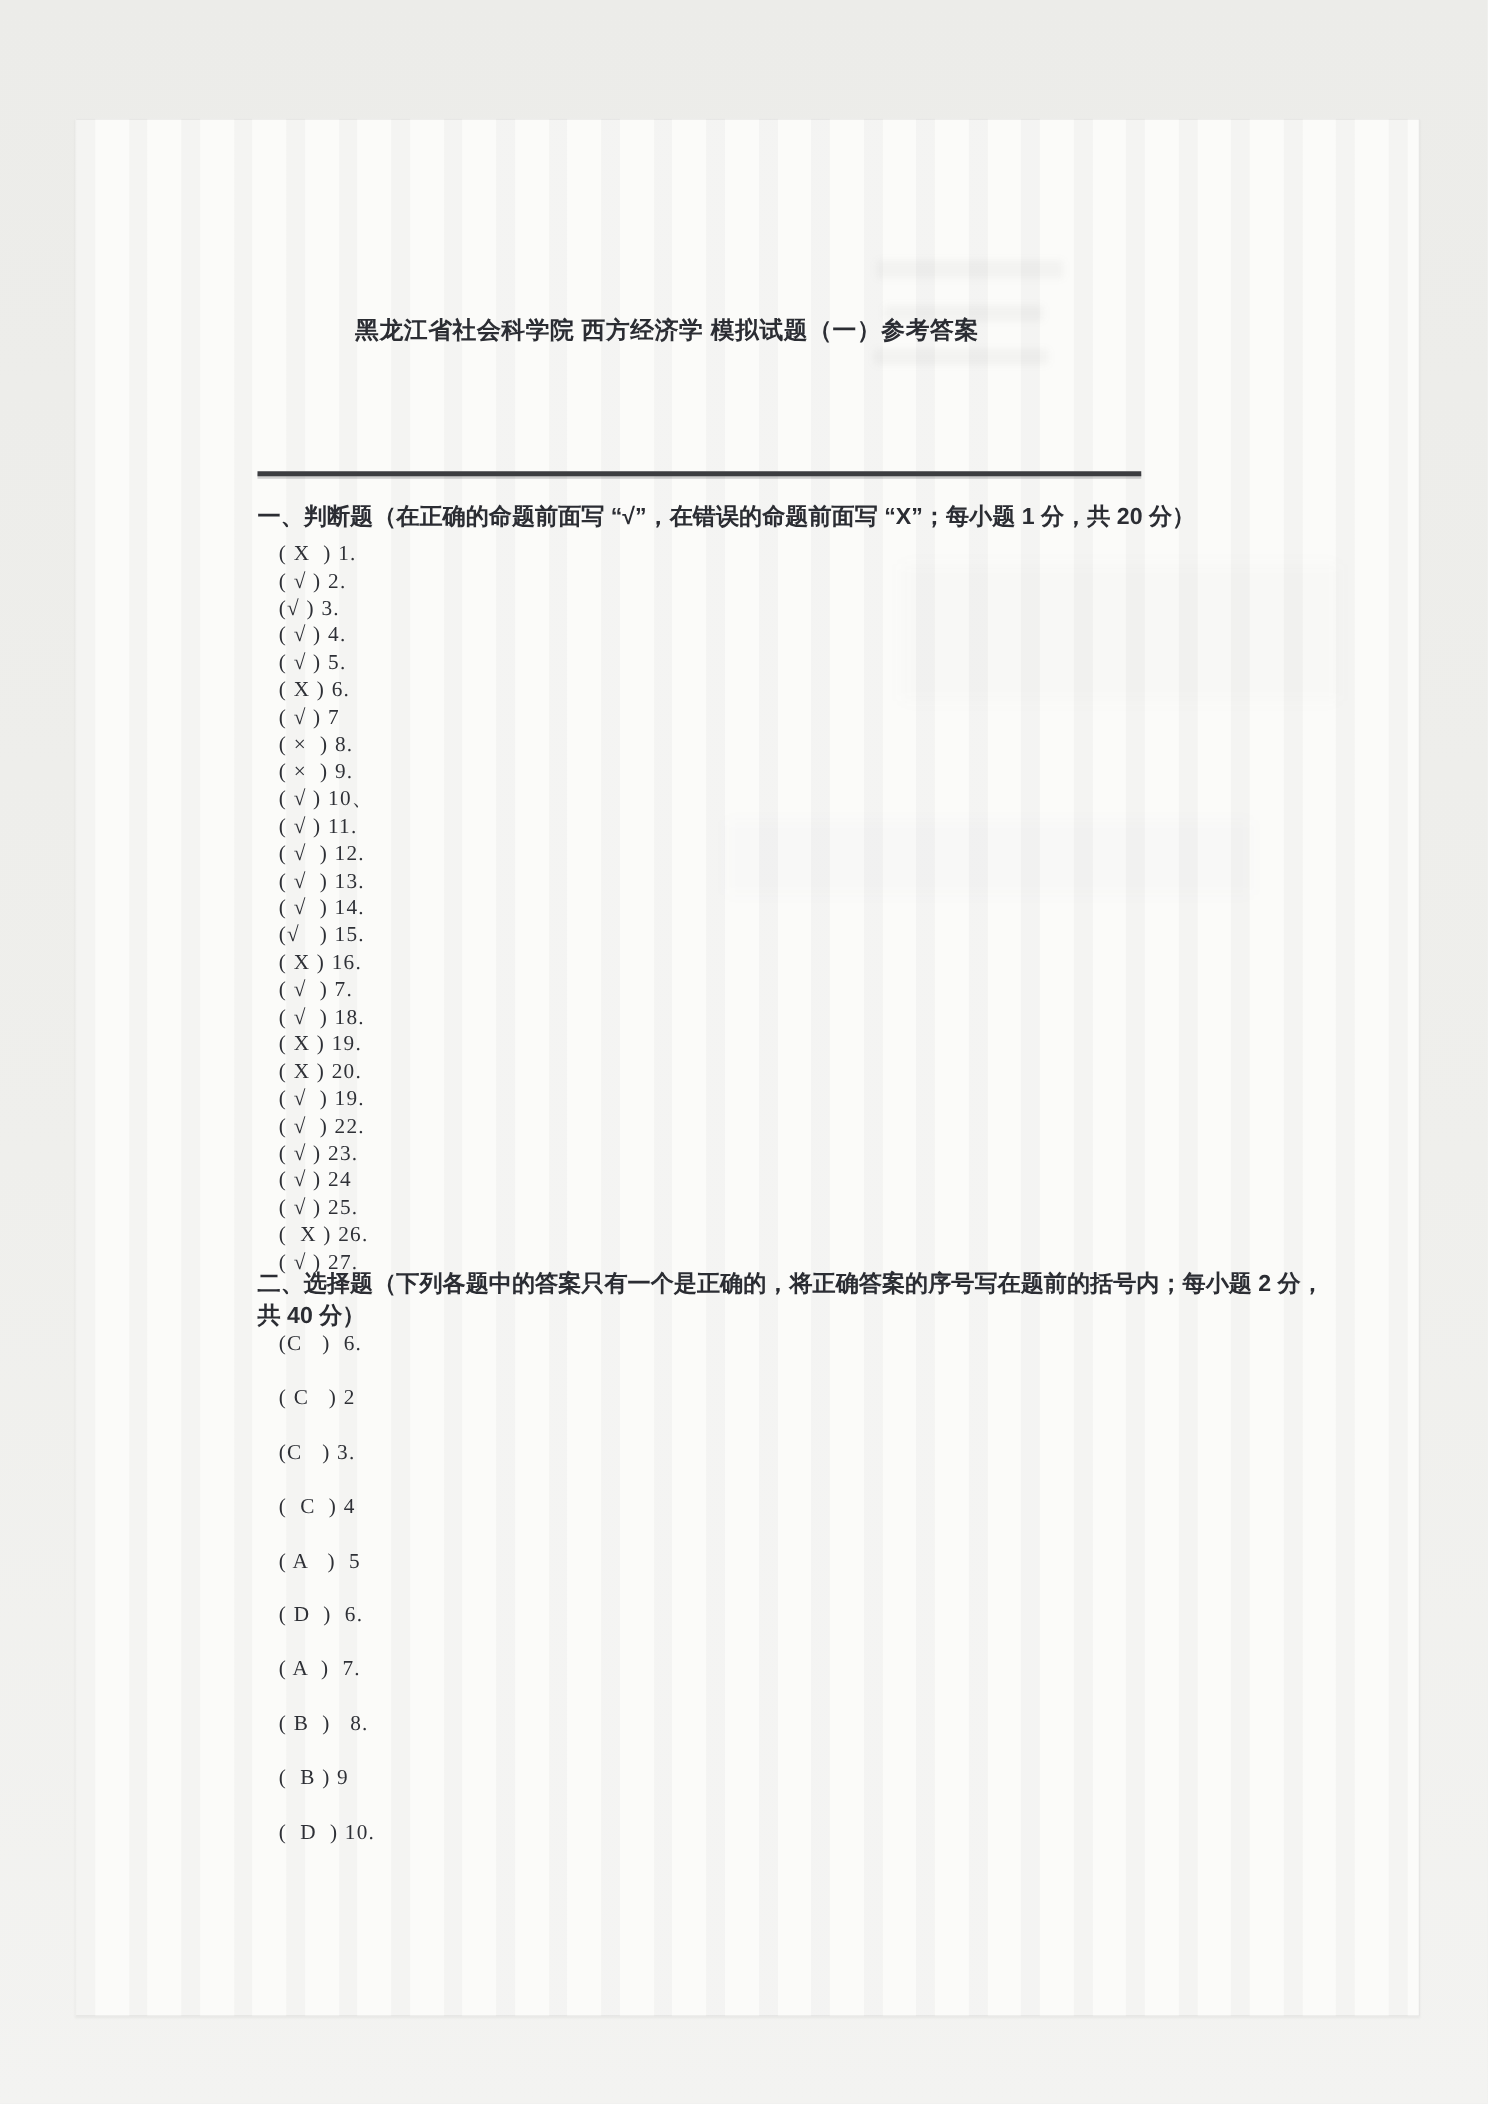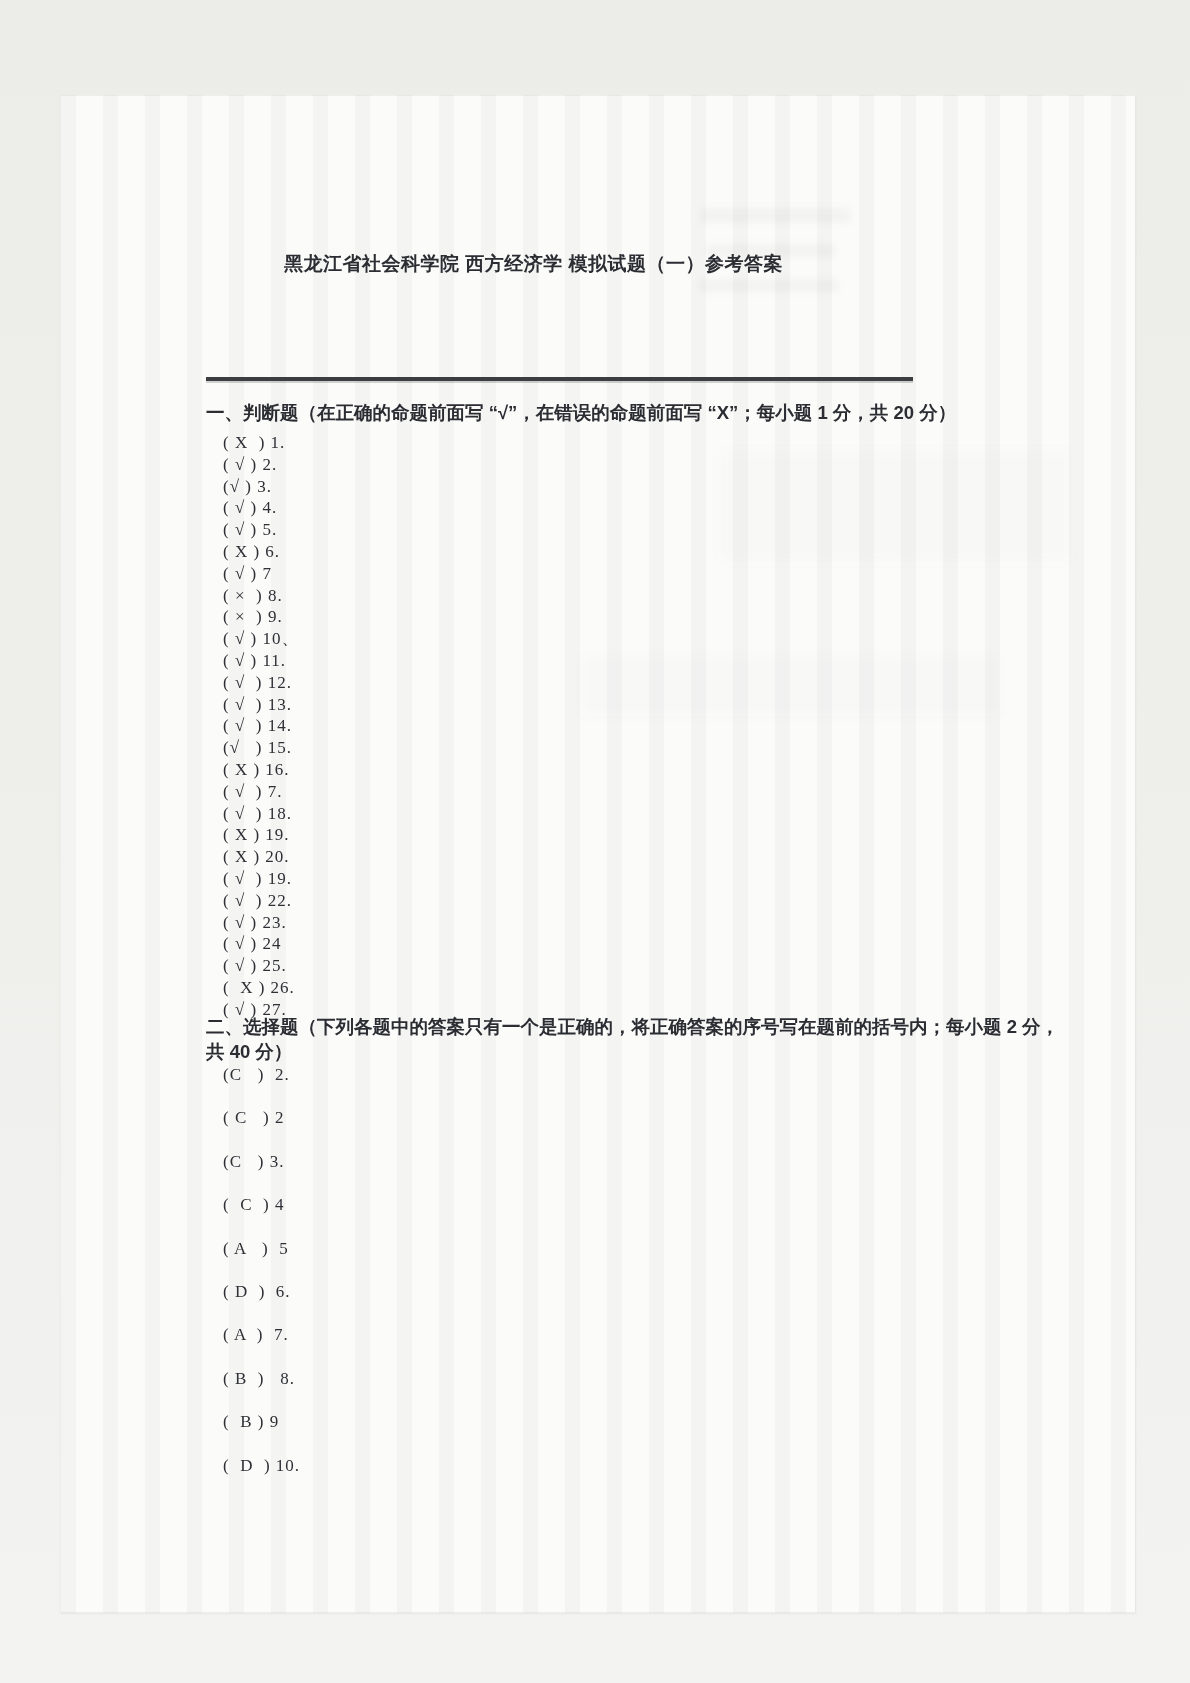--- a/index.html
+++ b/index.html
@@ -158,7 +158,7 @@
     <div class="sec-heading" id="s2-heading-2">共 40 分）</div>
 
     <div class="items" id="s2-items">
-        <div class="item">(C   )  2.</div>
+        <div class="item">(C   )  6.</div>
         <div class="item">( C   ) 2</div>
         <div class="item">(C   ) 3.</div>
         <div class="item">(  C  ) 4</div>

